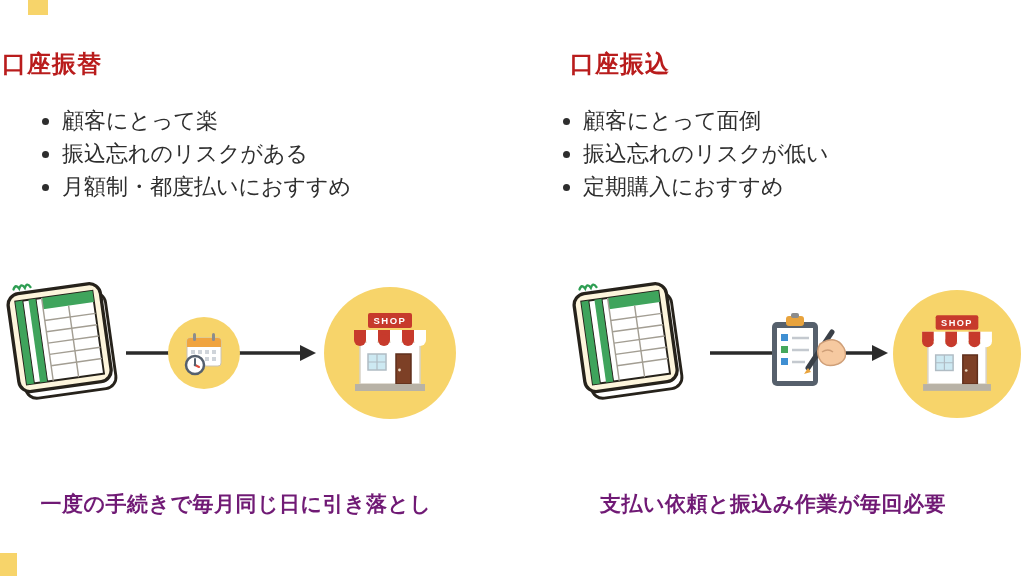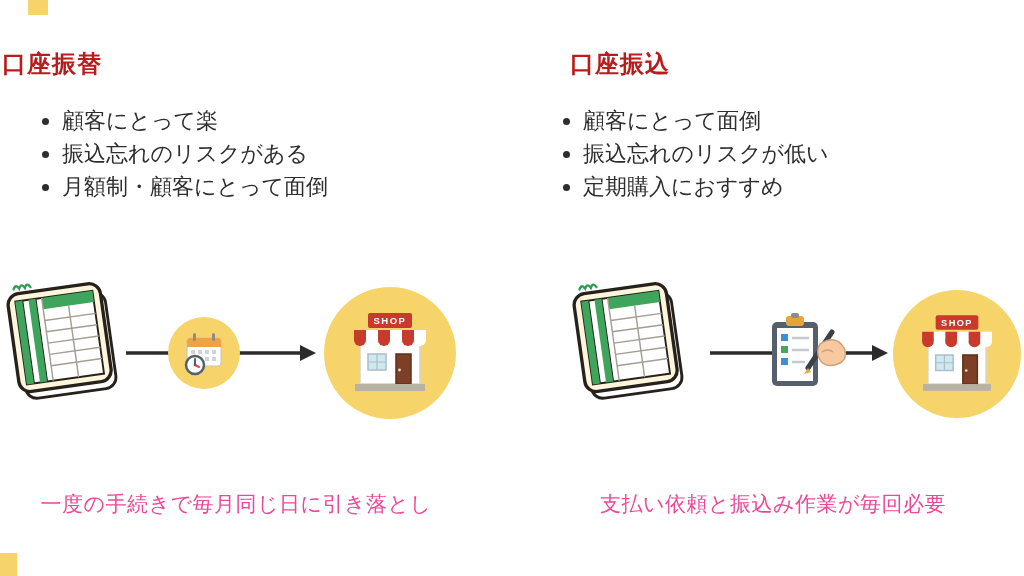--- a/index.html
+++ b/index.html
@@ -46,7 +46,7 @@
   <ul class="bullets bullets-left">
     <li>顧客にとって楽</li>
     <li>振込忘れのリスクがある</li>
-    <li>月額制・顧客にとって面倒</li>
+    <li>月額制・都度払いにおすすめ</li>
   </ul>
 
   <svg class="abs passbook-left" width="114" height="134" viewBox="0 0 120 140">

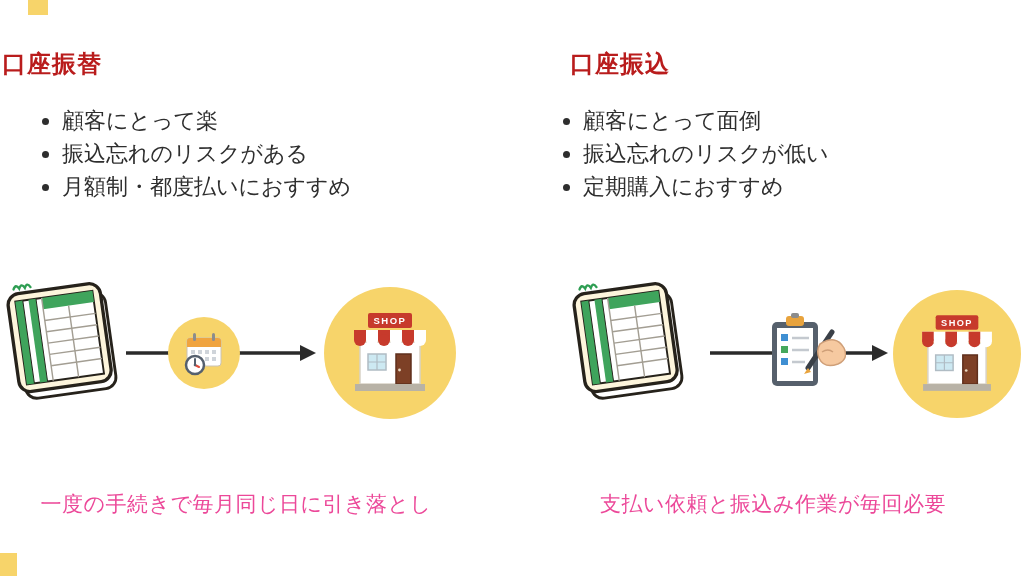--- a/index.html
+++ b/index.html
@@ -30,7 +30,7 @@
   .shop-left { left:324px; top:287px; }
   .shop-right { left:893px; top:290px; }
 
-  .caption { position:absolute; top:490px; margin:0; font-size:21px; font-weight:400; color:#ec4899; text-align:center; letter-spacing:0.5px; }
+  .caption { position:absolute; top:490px; margin:0; font-size:21px; font-weight:700; color:#701a75; text-align:center; letter-spacing:0.5px; }
   .caption-left { left:0; width:472px; }
   .caption-right { left:541px; width:464px; }
 </style>

